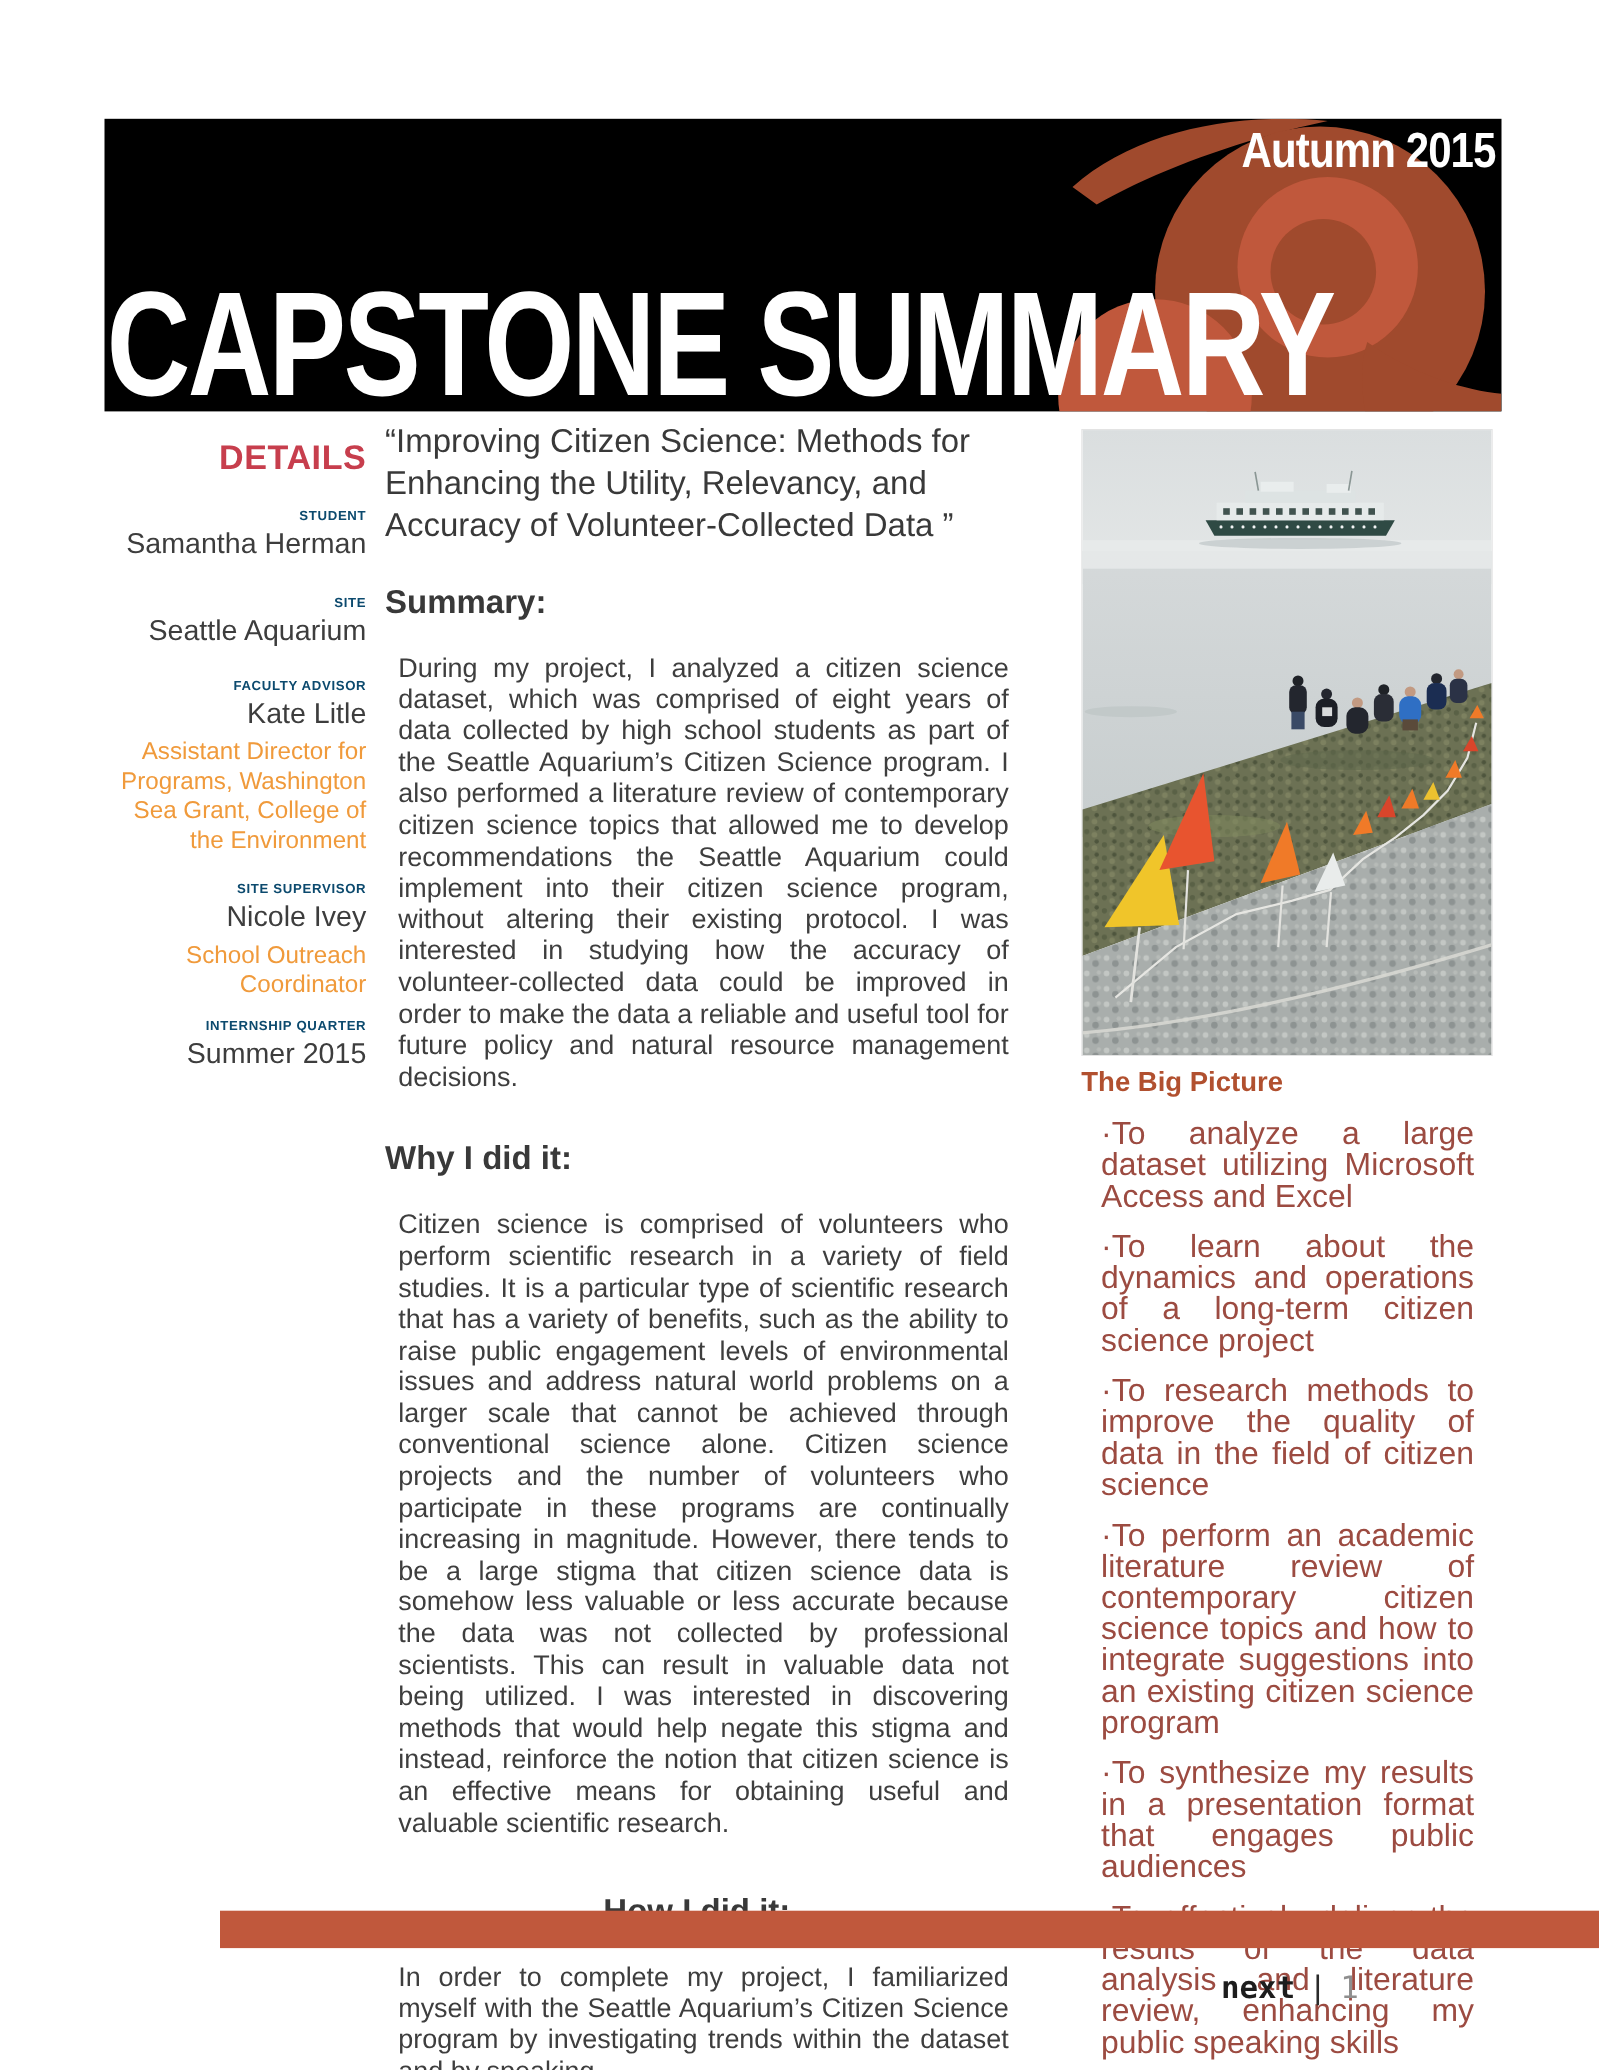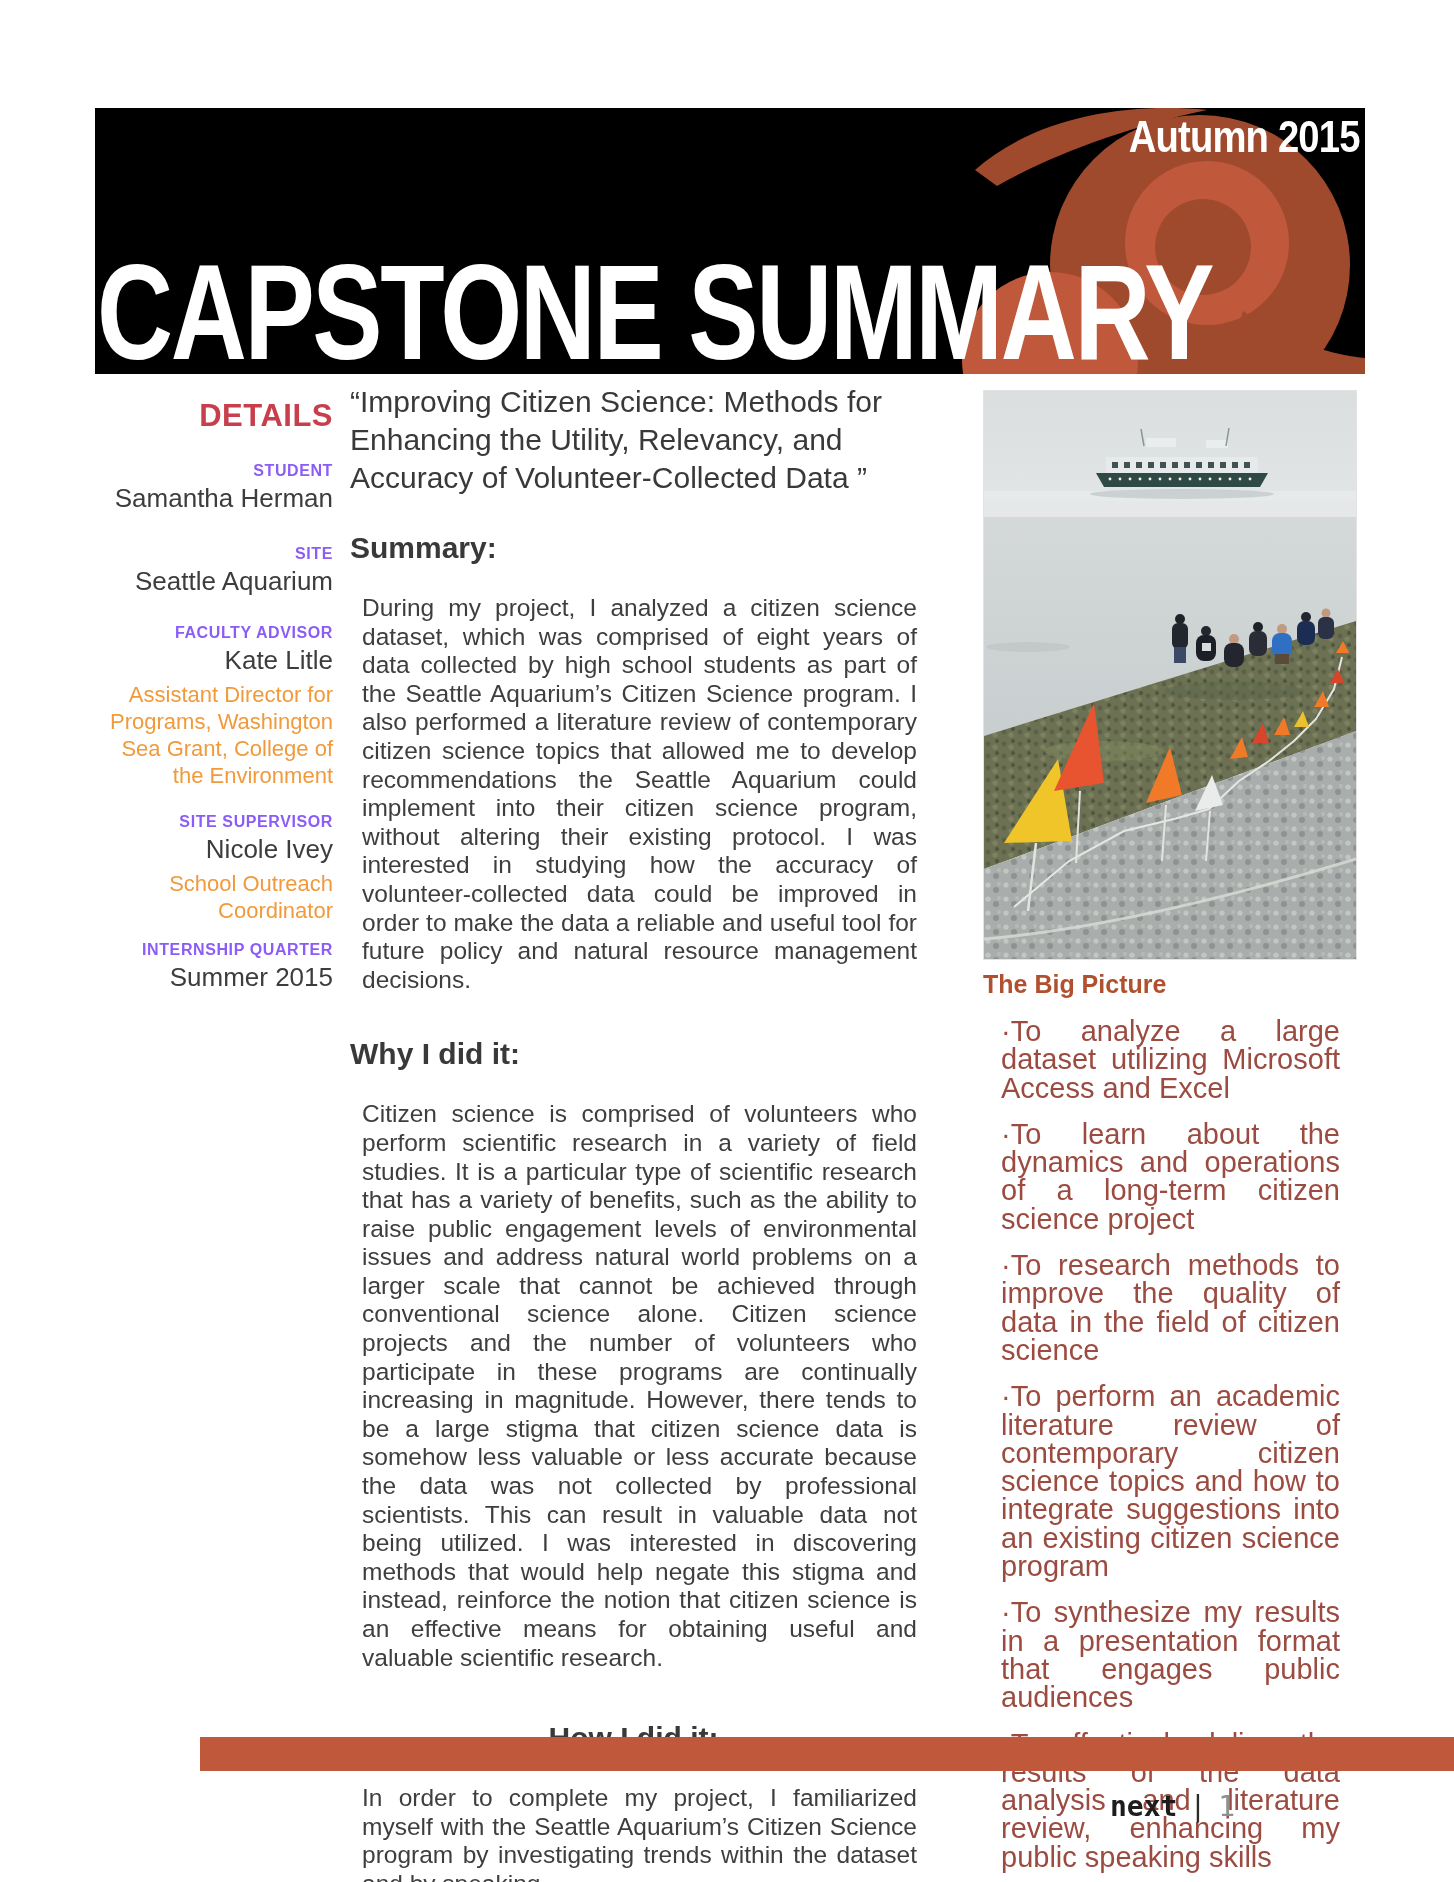--- a/index.html
+++ b/index.html
@@ -20,7 +20,7 @@
   
   .sidebar{position:absolute;left:100px;top:398px;width:233px;text-align:right;}
   .details-h{font-size:31px;font-weight:bold;color:#c73e4d;letter-spacing:.5px;}
-  .f-label{font-size:16px;font-weight:bold;color:#8b5cf6;letter-spacing:.6px;}
+  .f-label{font-size:12px;font-weight:bold;color:#0c4a6e;letter-spacing:.6px;}
   .f-value{font-size:26px;color:#3d3d3d;margin-top:3px;}
   .f-note{font-size:22px;line-height:27px;color:#f09a3b;margin-top:5px;}
   .mt1{margin-top:28px;} .mt2{margin-top:31px;} .mt3{margin-top:27px;}

